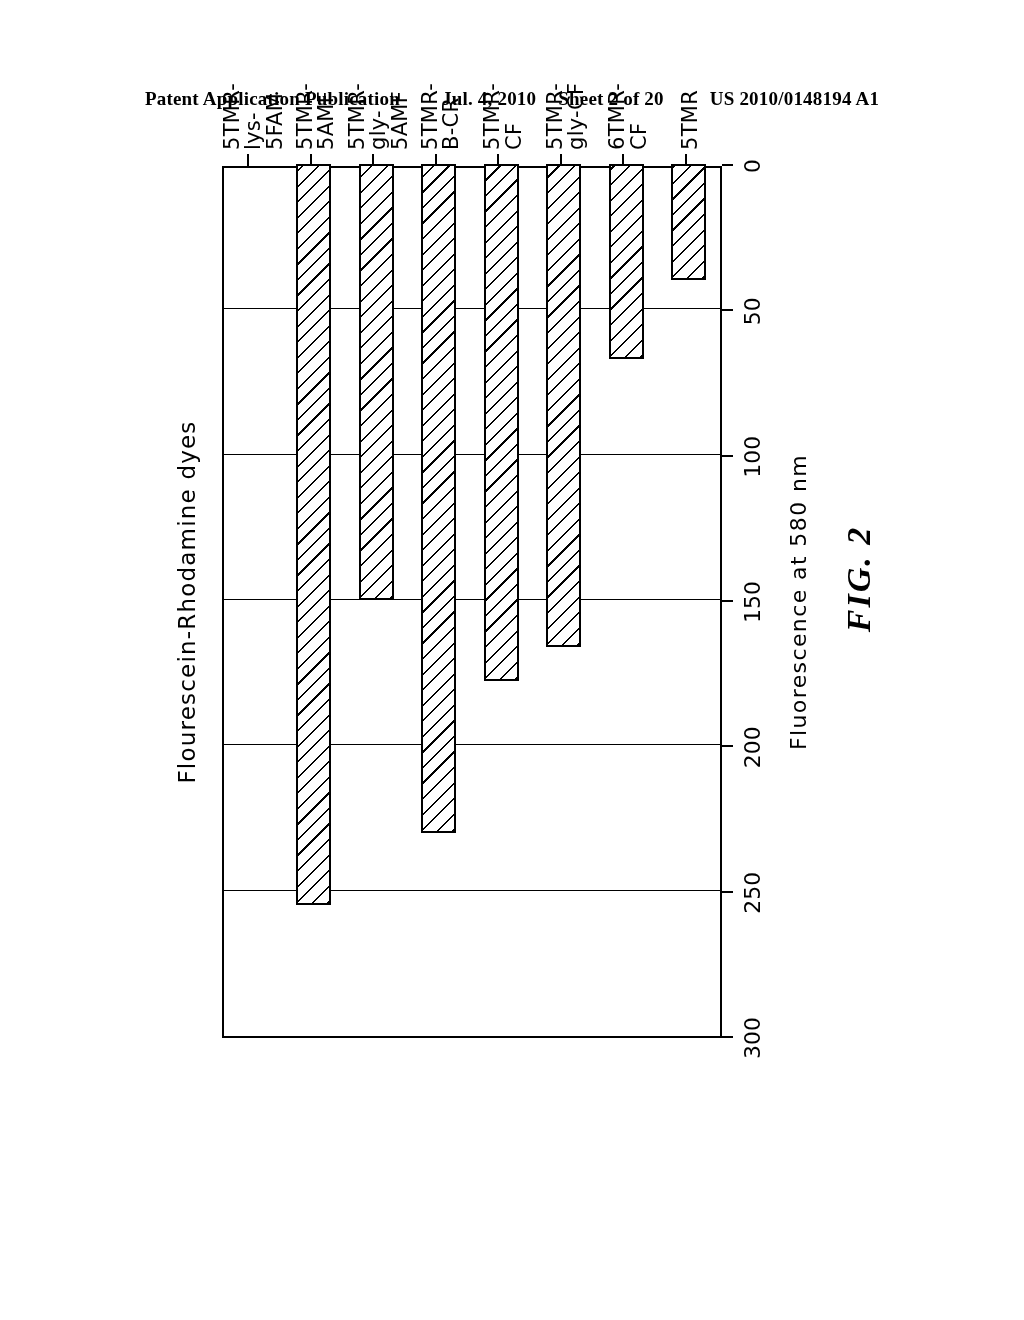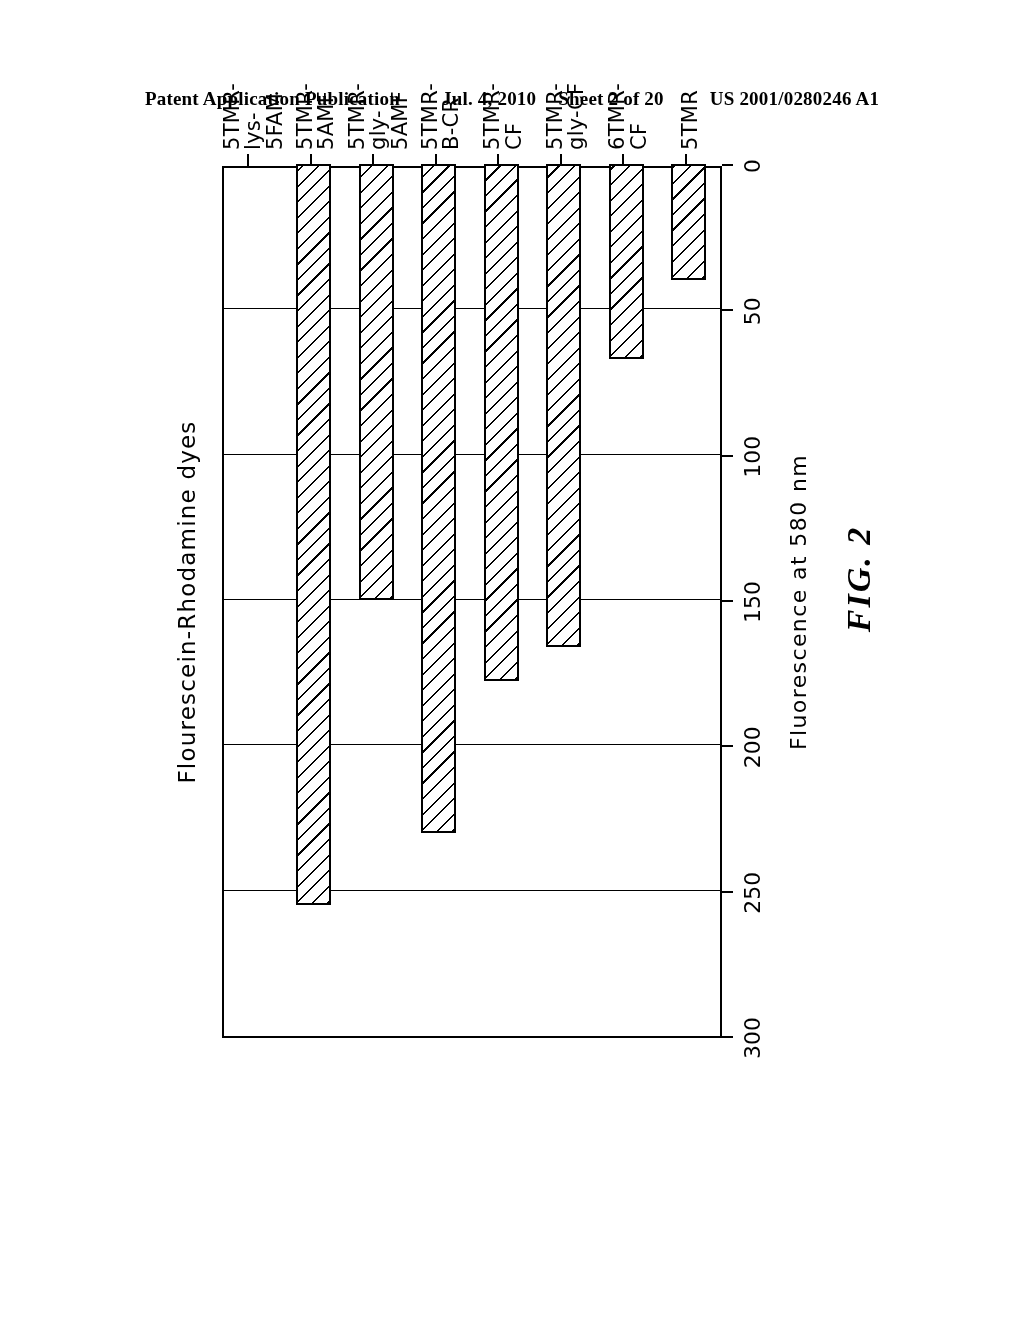--- a/index.html
+++ b/index.html
@@ -178,7 +178,7 @@
   <span class="hdr-gap-md"></span>
   <span class="hdr-seg">Sheet 2 of 20</span>
   <span class="hdr-gap-xl"></span>
-  <span class="hdr-seg">US 2001/0280246 A1</span>
+  <span class="hdr-seg">US 2010/0148194 A1</span>
 </div>
 
 <div id="figure-area">

